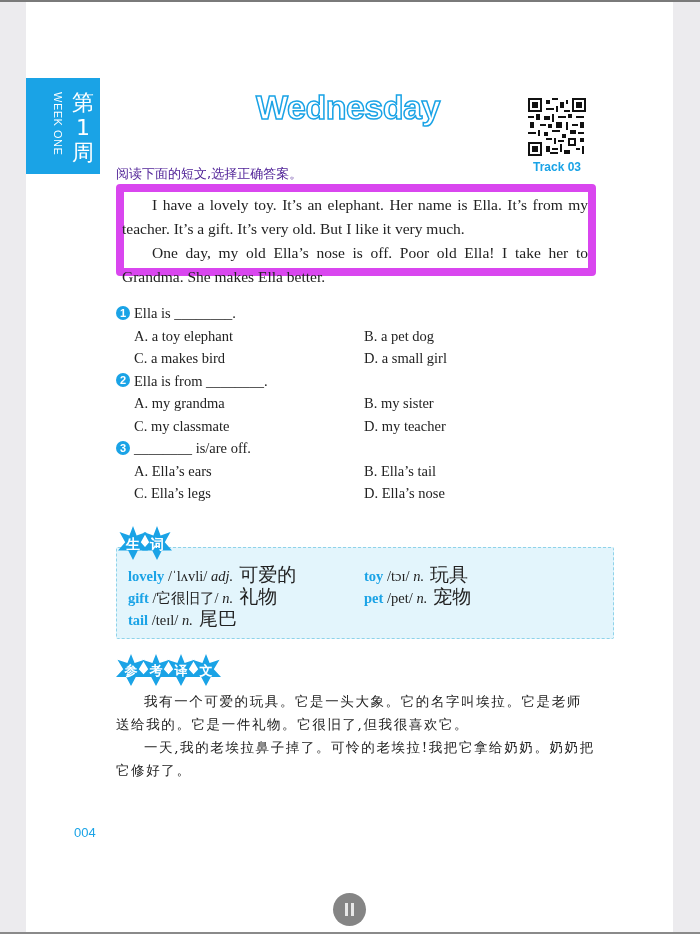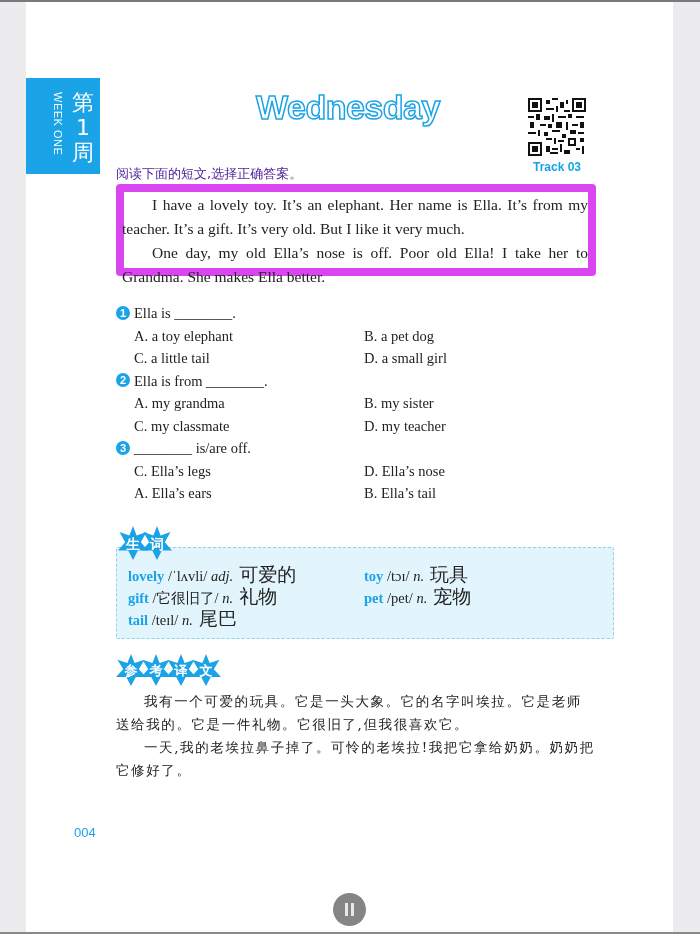--- a/index.html
+++ b/index.html
@@ -187,7 +187,7 @@
       <span class="r">B. a pet dog</span>
     </div>
     <div class="opts">
-      <span class="l">C. a little tail</span>
+      <span class="l">C. a makes bird</span>
       <span class="r">D. a small girl</span>
     </div>
 

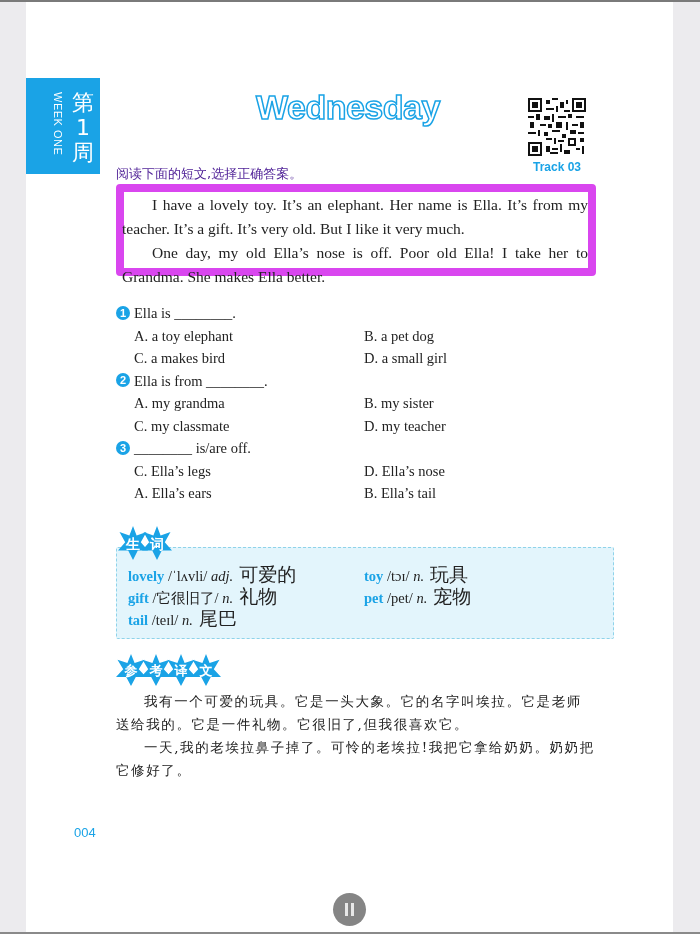--- a/index.html
+++ b/index.html
@@ -207,12 +207,12 @@
       <span class="qnum">3</span><span>________ is/are off.</span>
     </div>
     <div class="opts">
+      <span class="l">A. Ella’s ears</span>
+      <span class="r">B. Ella’s tail</span>
+    </div>
+    <div class="opts">
       <span class="l">C. Ella’s legs</span>
       <span class="r">D. Ella’s nose</span>
-    </div>
-    <div class="opts">
-      <span class="l">A. Ella’s ears</span>
-      <span class="r">B. Ella’s tail</span>
     </div>
   </div>
 

